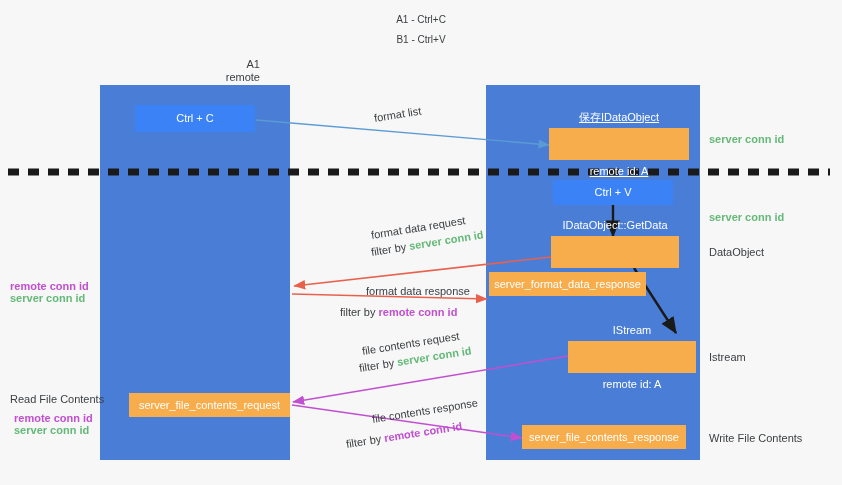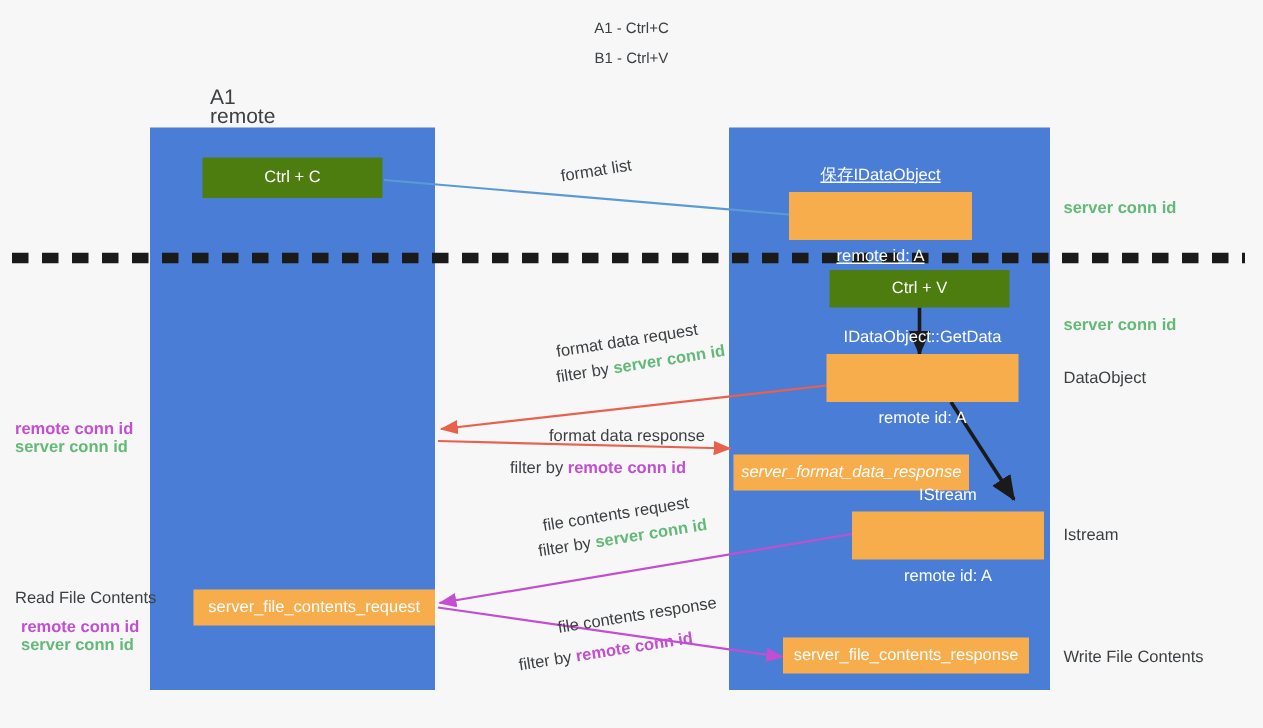--- a/index.html
+++ b/index.html
@@ -21,7 +21,7 @@
 
   
   .lane-head{
-    text-align:left;font-size:14px;color:#3c4043;line-height:13px;
+    text-align:right;font-size:11px;color:#3c4043;line-height:13px;
   }
 
   

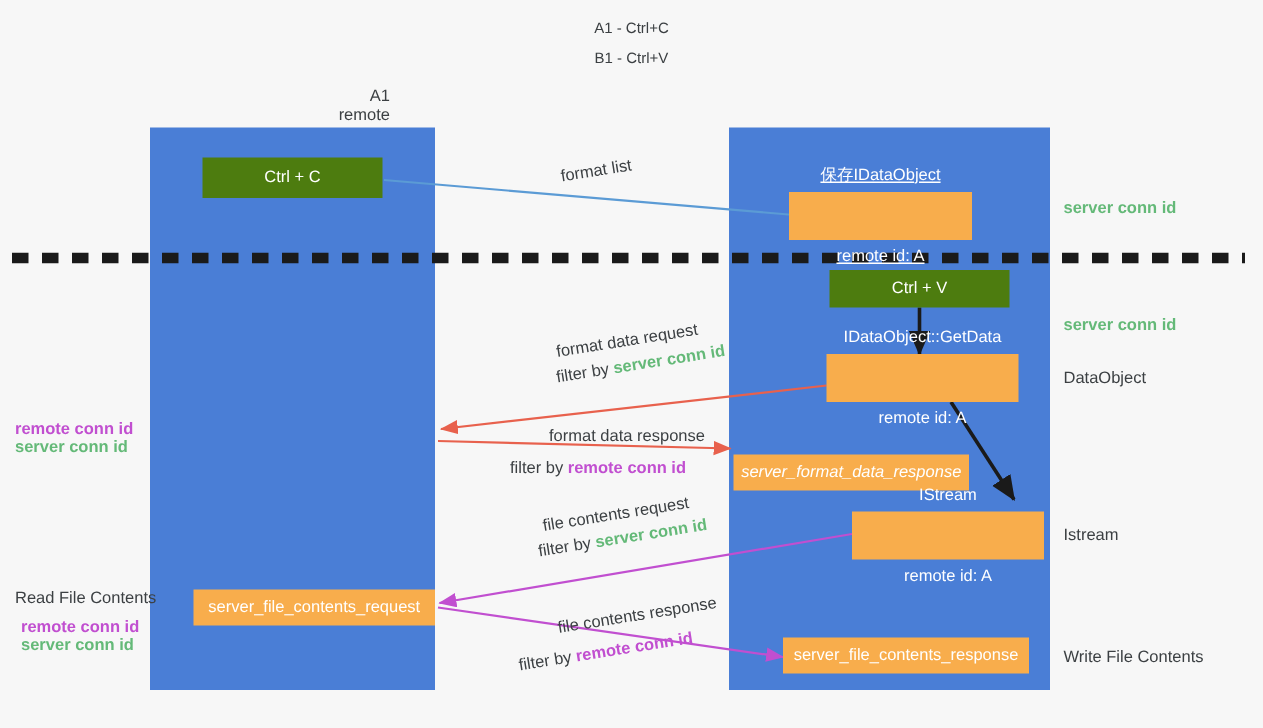--- a/index.html
+++ b/index.html
@@ -38,7 +38,7 @@
     padding:2px 4px;
   }
   .box.orange{background:#f8ad4c;}
-  .box.green{background:#4d7c0f;}
+  .box.green{background:#3b82f6;}
   .box .sub{font-size:11px;margin-top:41px;}
 
   

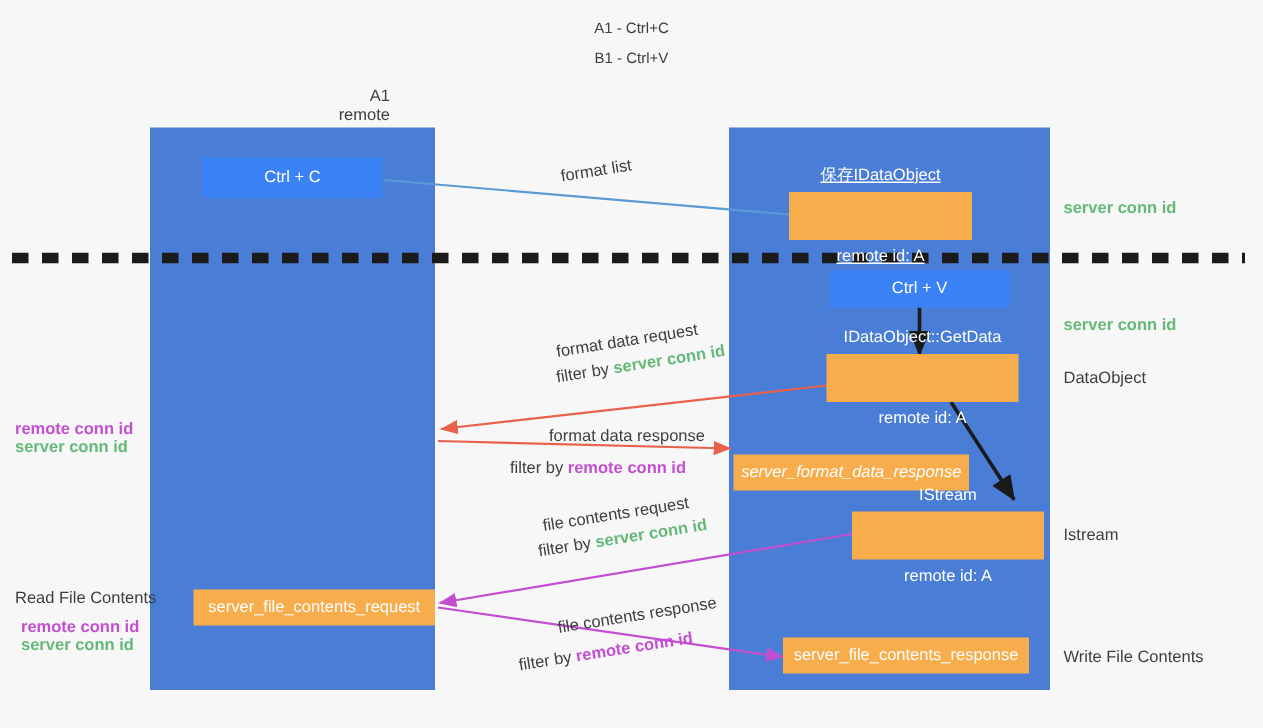--- a/index.html
+++ b/index.html
@@ -108,7 +108,7 @@
     <span>Ctrl + C</span>
   </div>
 
-  <div class="abs box orange" style="left:526px;top:128px;width:122px;height:32px;text-decoration:underline;">
+  <div class="abs box orange" style="left:549px;top:128px;width:140px;height:32px;text-decoration:underline;">
     <span>保存IDataObject</span>
     <span class="sub">remote id: A</span>
   </div>

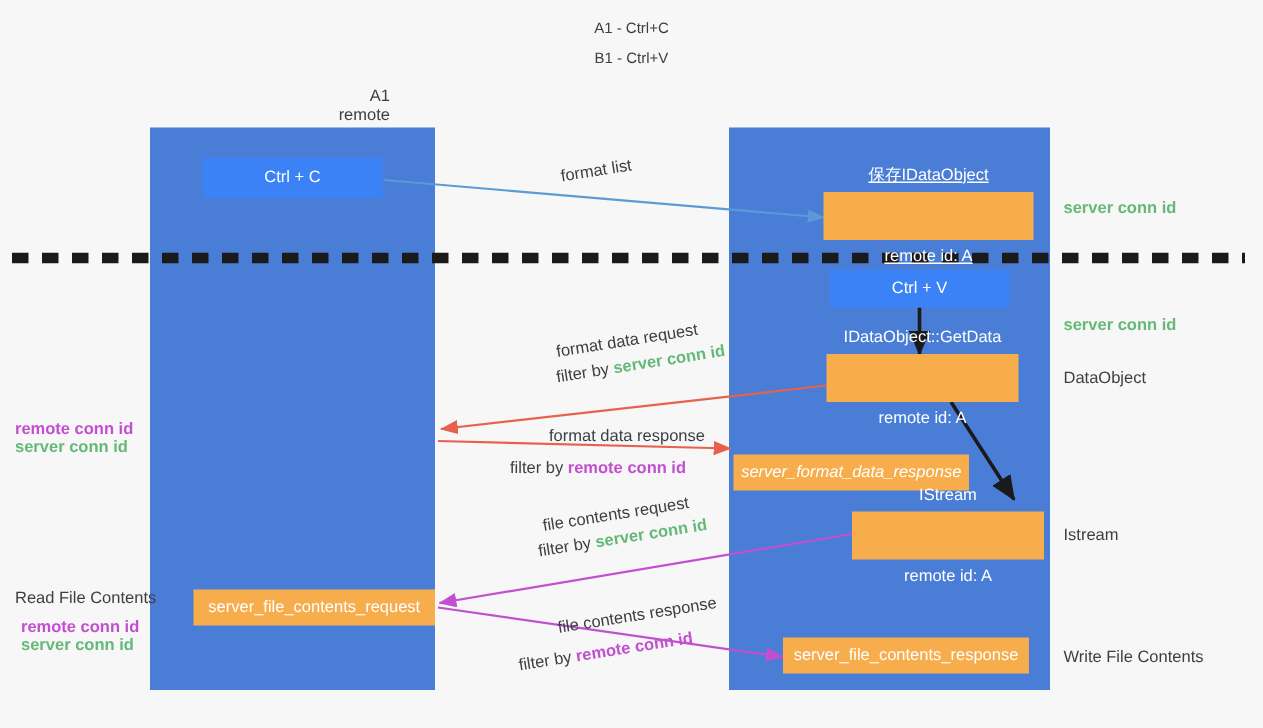--- a/index.html
+++ b/index.html
@@ -123,7 +123,7 @@
   </div>
 
 
-  <div class="abs box orange" style="left:489px;top:303px;width:157px;height:24px;font-style:italic;">
+  <div class="abs box orange" style="left:489px;top:272px;width:157px;height:24px;">
     <span>server_format_data_response</span>
   </div>
 

